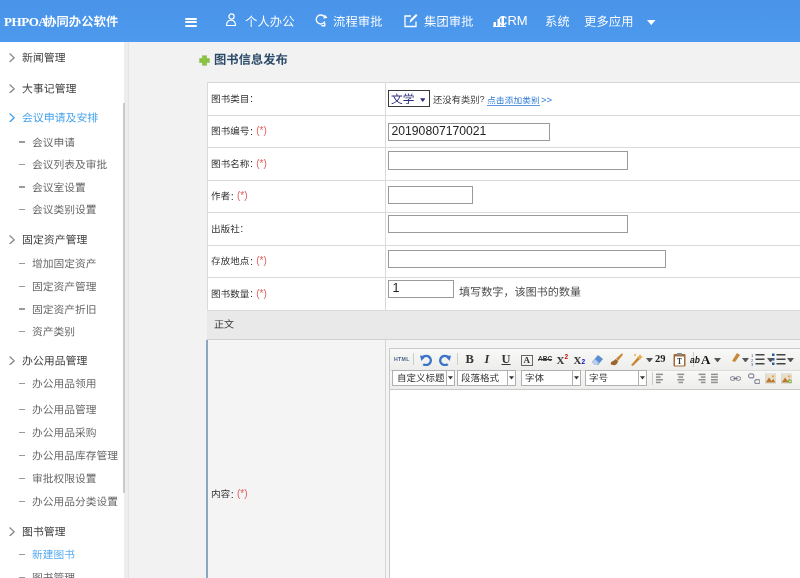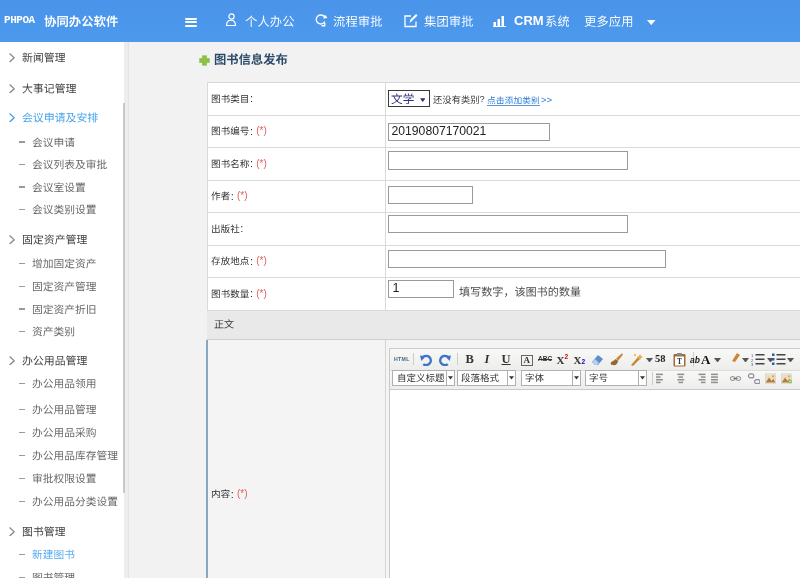--- a/index.html
+++ b/index.html
@@ -413,7 +413,7 @@
     </svg>
 <div class="abs" style="left:128px;top:42px;width:672px;height:536px;background:#f2f2f3"></div>
 <div class="abs" style="left:0;top:0;width:800px;height:42px;background:linear-gradient(#4a94e9,#4c99ee)"></div>
-<span class="a" style="left:4px;top:14.5px;font-size:11px;color:#fff;font-weight:bold;font-family:Liberation Mono, monospace;letter-spacing:-0.45px;">PHPOA</span>
+<span class="a" style="left:4px;top:14.5px;font-size:13px;color:#fff;font-weight:bold;font-family:Liberation Serif, serif;letter-spacing:-0.45px;">PHPOA</span>
 <svg class="z" style="left:44.2px;top:14.6px;width:74.4px;height:12.4px" viewBox="0 -176 1200 200">
       <use href="#b_logo" fill="#ffffff"></use>
     </svg>

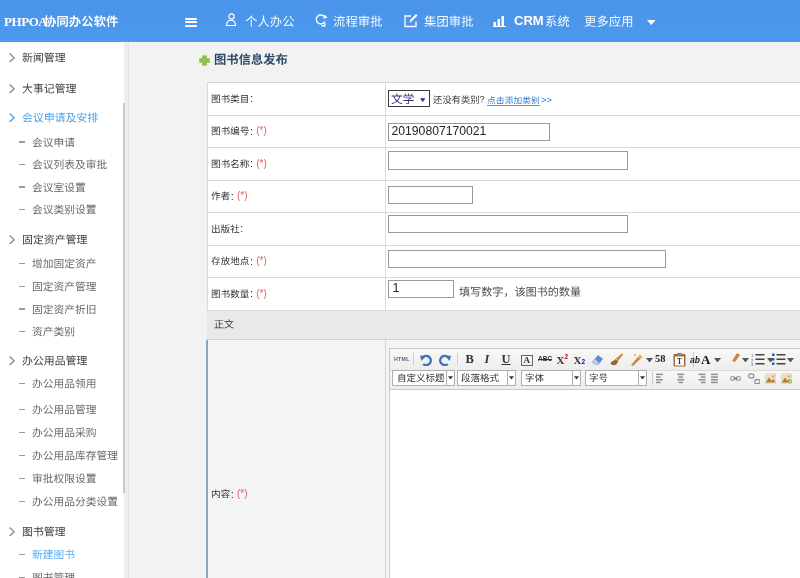--- a/index.html
+++ b/index.html
@@ -448,7 +448,7 @@
 <rect x="17" y="2" width="5" height="21" fill="#fff"></rect>
       <rect x="0" y="22" width="26" height="2" fill="#fff"></rect>
     </svg>
-<span class="a" style="left:514px;top:14.4px;font-size:13px;color:#fff;font-weight:bold;font-family:'Liberation Sans',sans-serif;">CRM</span>
+<span class="a" style="left:498px;top:14.4px;font-size:13px;color:#fff;font-weight:normal;font-family:'Liberation Sans',sans-serif;">CRM</span>
 <svg class="z" style="left:544.5px;top:15.1px;width:24.8px;height:12.4px" viewBox="0 -176 400 200">
       <use href="#t_xt" fill="#ffffff"></use>
     </svg>

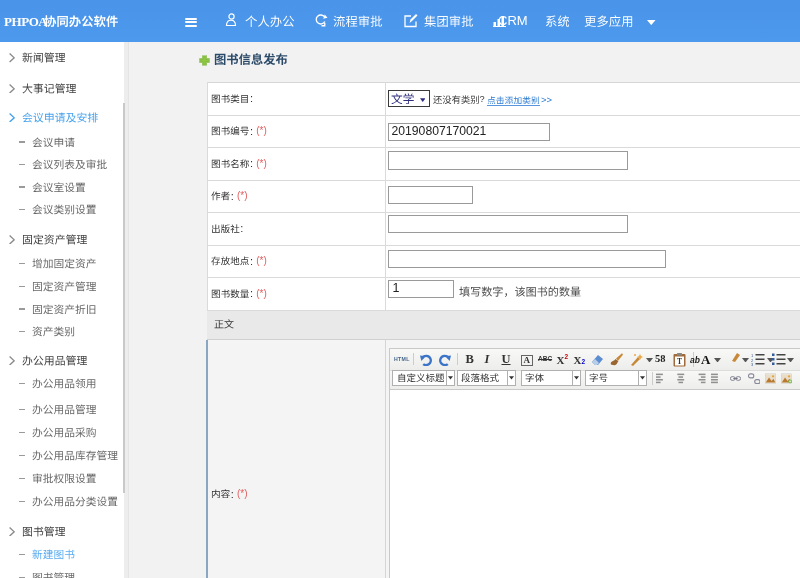--- a/index.html
+++ b/index.html
@@ -692,7 +692,7 @@
 <svg class="z" style="left:645.5px;top:357.5px;width:7px;height:4.5px" viewBox="0 0 7 4.5">
       <path d="M0 0 L7 0 L3.5 4.5 Z" fill="#555"></path>
     </svg>
-<span class="a" style="left:655px;top:353.9px;font-size:10.5px;color:#222;font-weight:bold;font-family:'Liberation Serif',sans-serif;">58</span>
+<span class="a" style="left:655px;top:353.9px;font-size:10.5px;color:#222;font-weight:bold;font-family:'Liberation Serif',sans-serif;">29</span>
 <svg class="z" style="left:673px;top:352.5px;width:13px;height:14px" viewBox="0 0 26 28">
 <rect x="1" y="2" width="24" height="25" rx="2" fill="#a06a3a"></rect>
       <rect x="8" y="0" width="10" height="5" rx="1" fill="#888"></rect>

